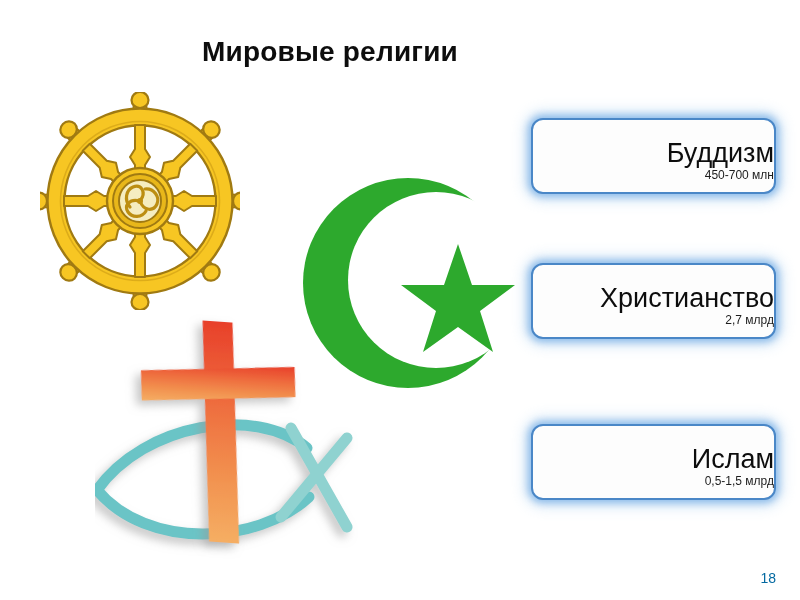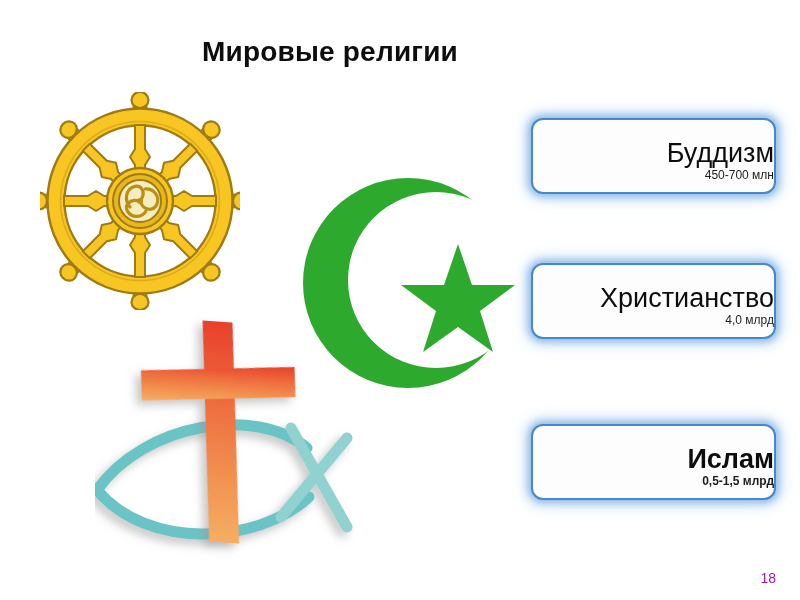--- a/index.html
+++ b/index.html
@@ -228,7 +228,7 @@
 
   <div class="info-box" id="info-box-1">
     <div class="box-name">Христианство</div>
-    <div class="box-count">4,0 млрд</div>
+    <div class="box-count">2,7 млрд</div>
   </div>
 
   <div class="info-box" id="info-box-2">

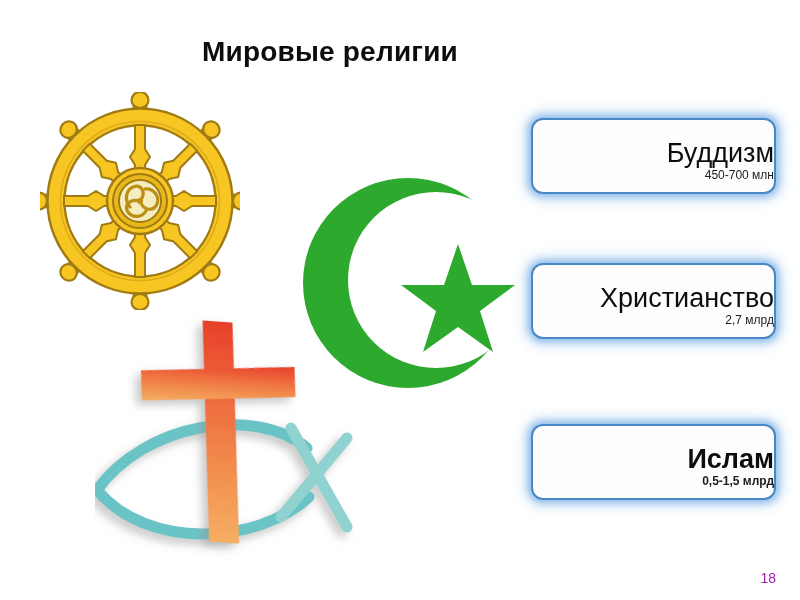--- a/index.html
+++ b/index.html
@@ -59,7 +59,7 @@
   }
   #info-box-0 { top: 118px; }
   #info-box-1 { top: 263px; }
-  #info-box-2 { top: 424px; font-weight: bold; }
+  #info-box-2 { top: 424px; }
 
   .info-box .box-name {
     font-size: 27px;

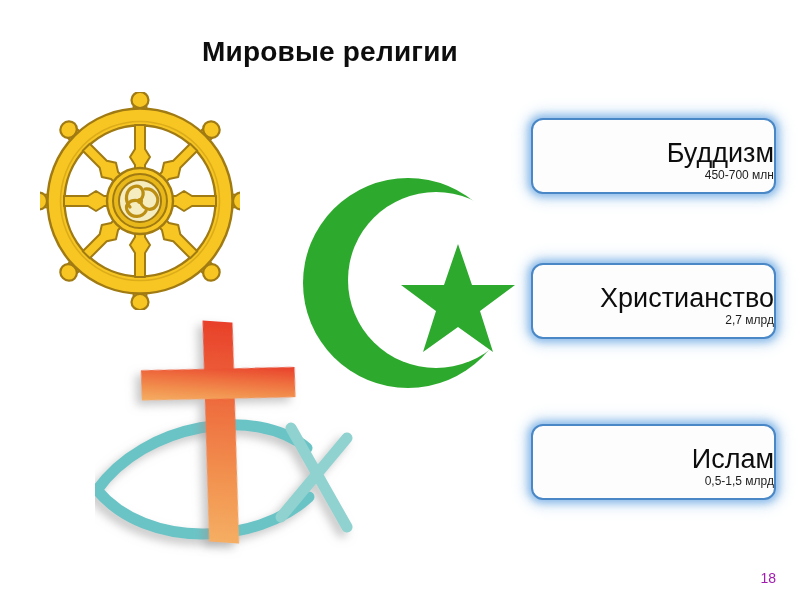--- a/index.html
+++ b/index.html
@@ -81,7 +81,7 @@
     right: 24px;
     bottom: 14px;
     font-size: 14px;
-    color: #a21caf;
+    color: #0369a1;
   }
 </style>
 </head>

